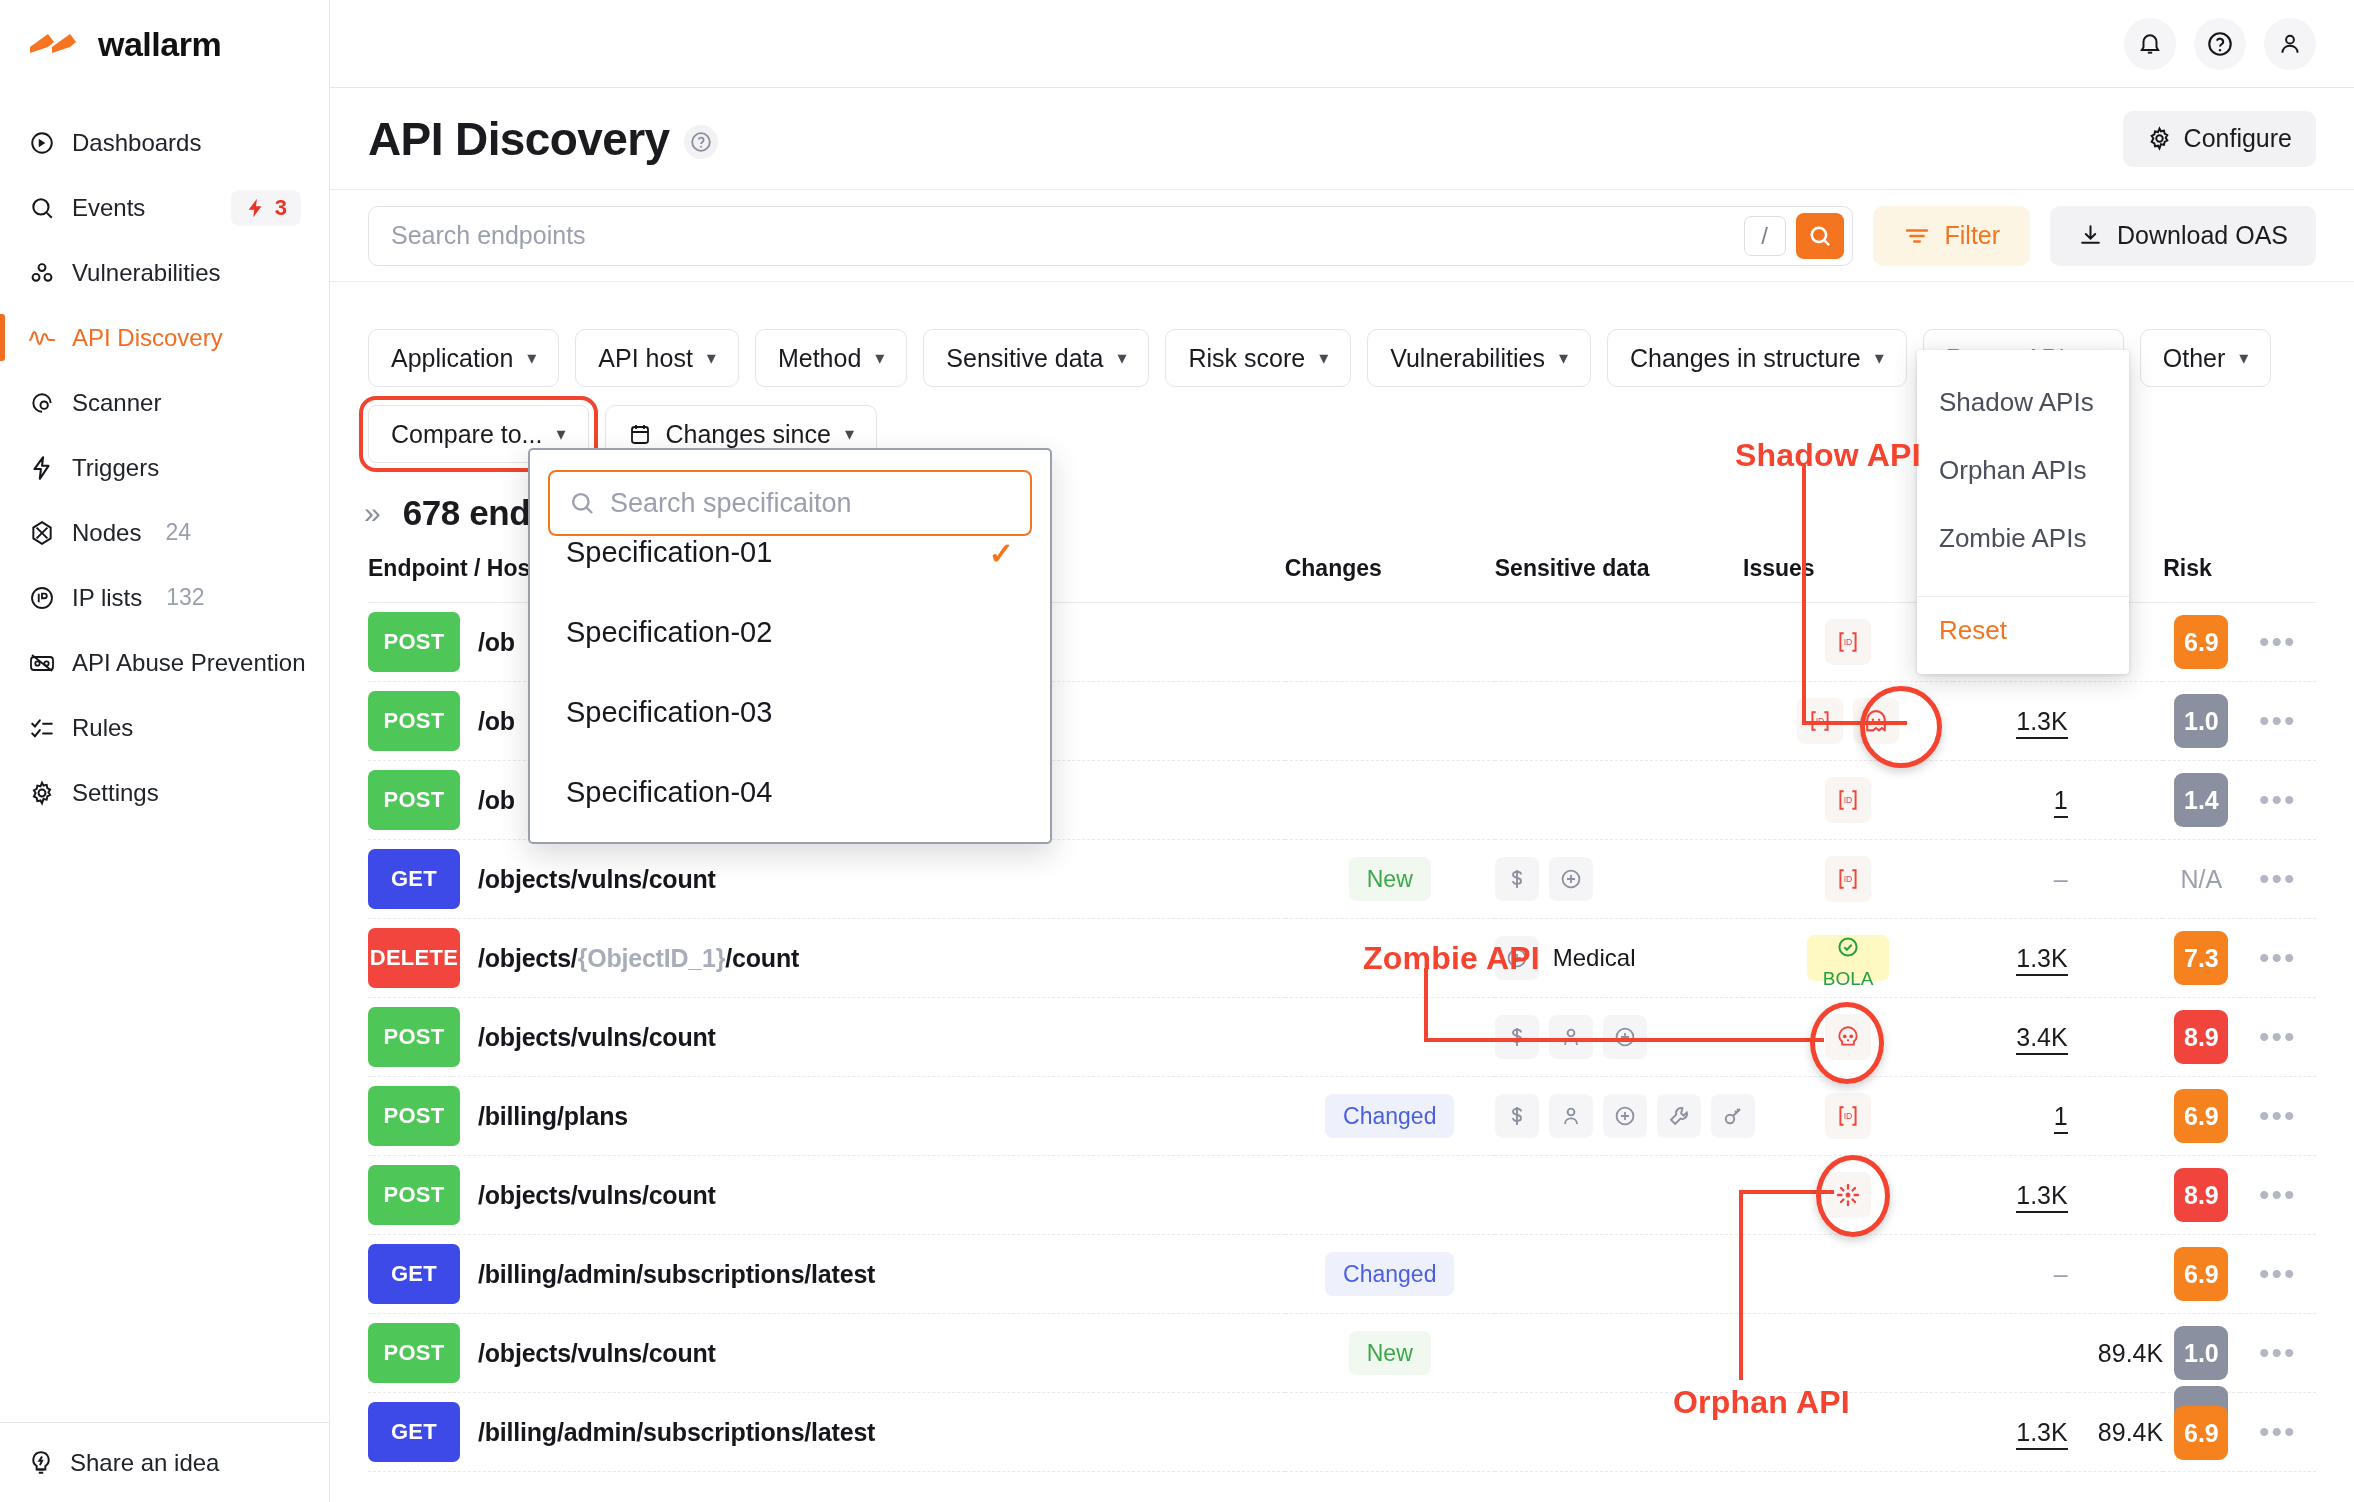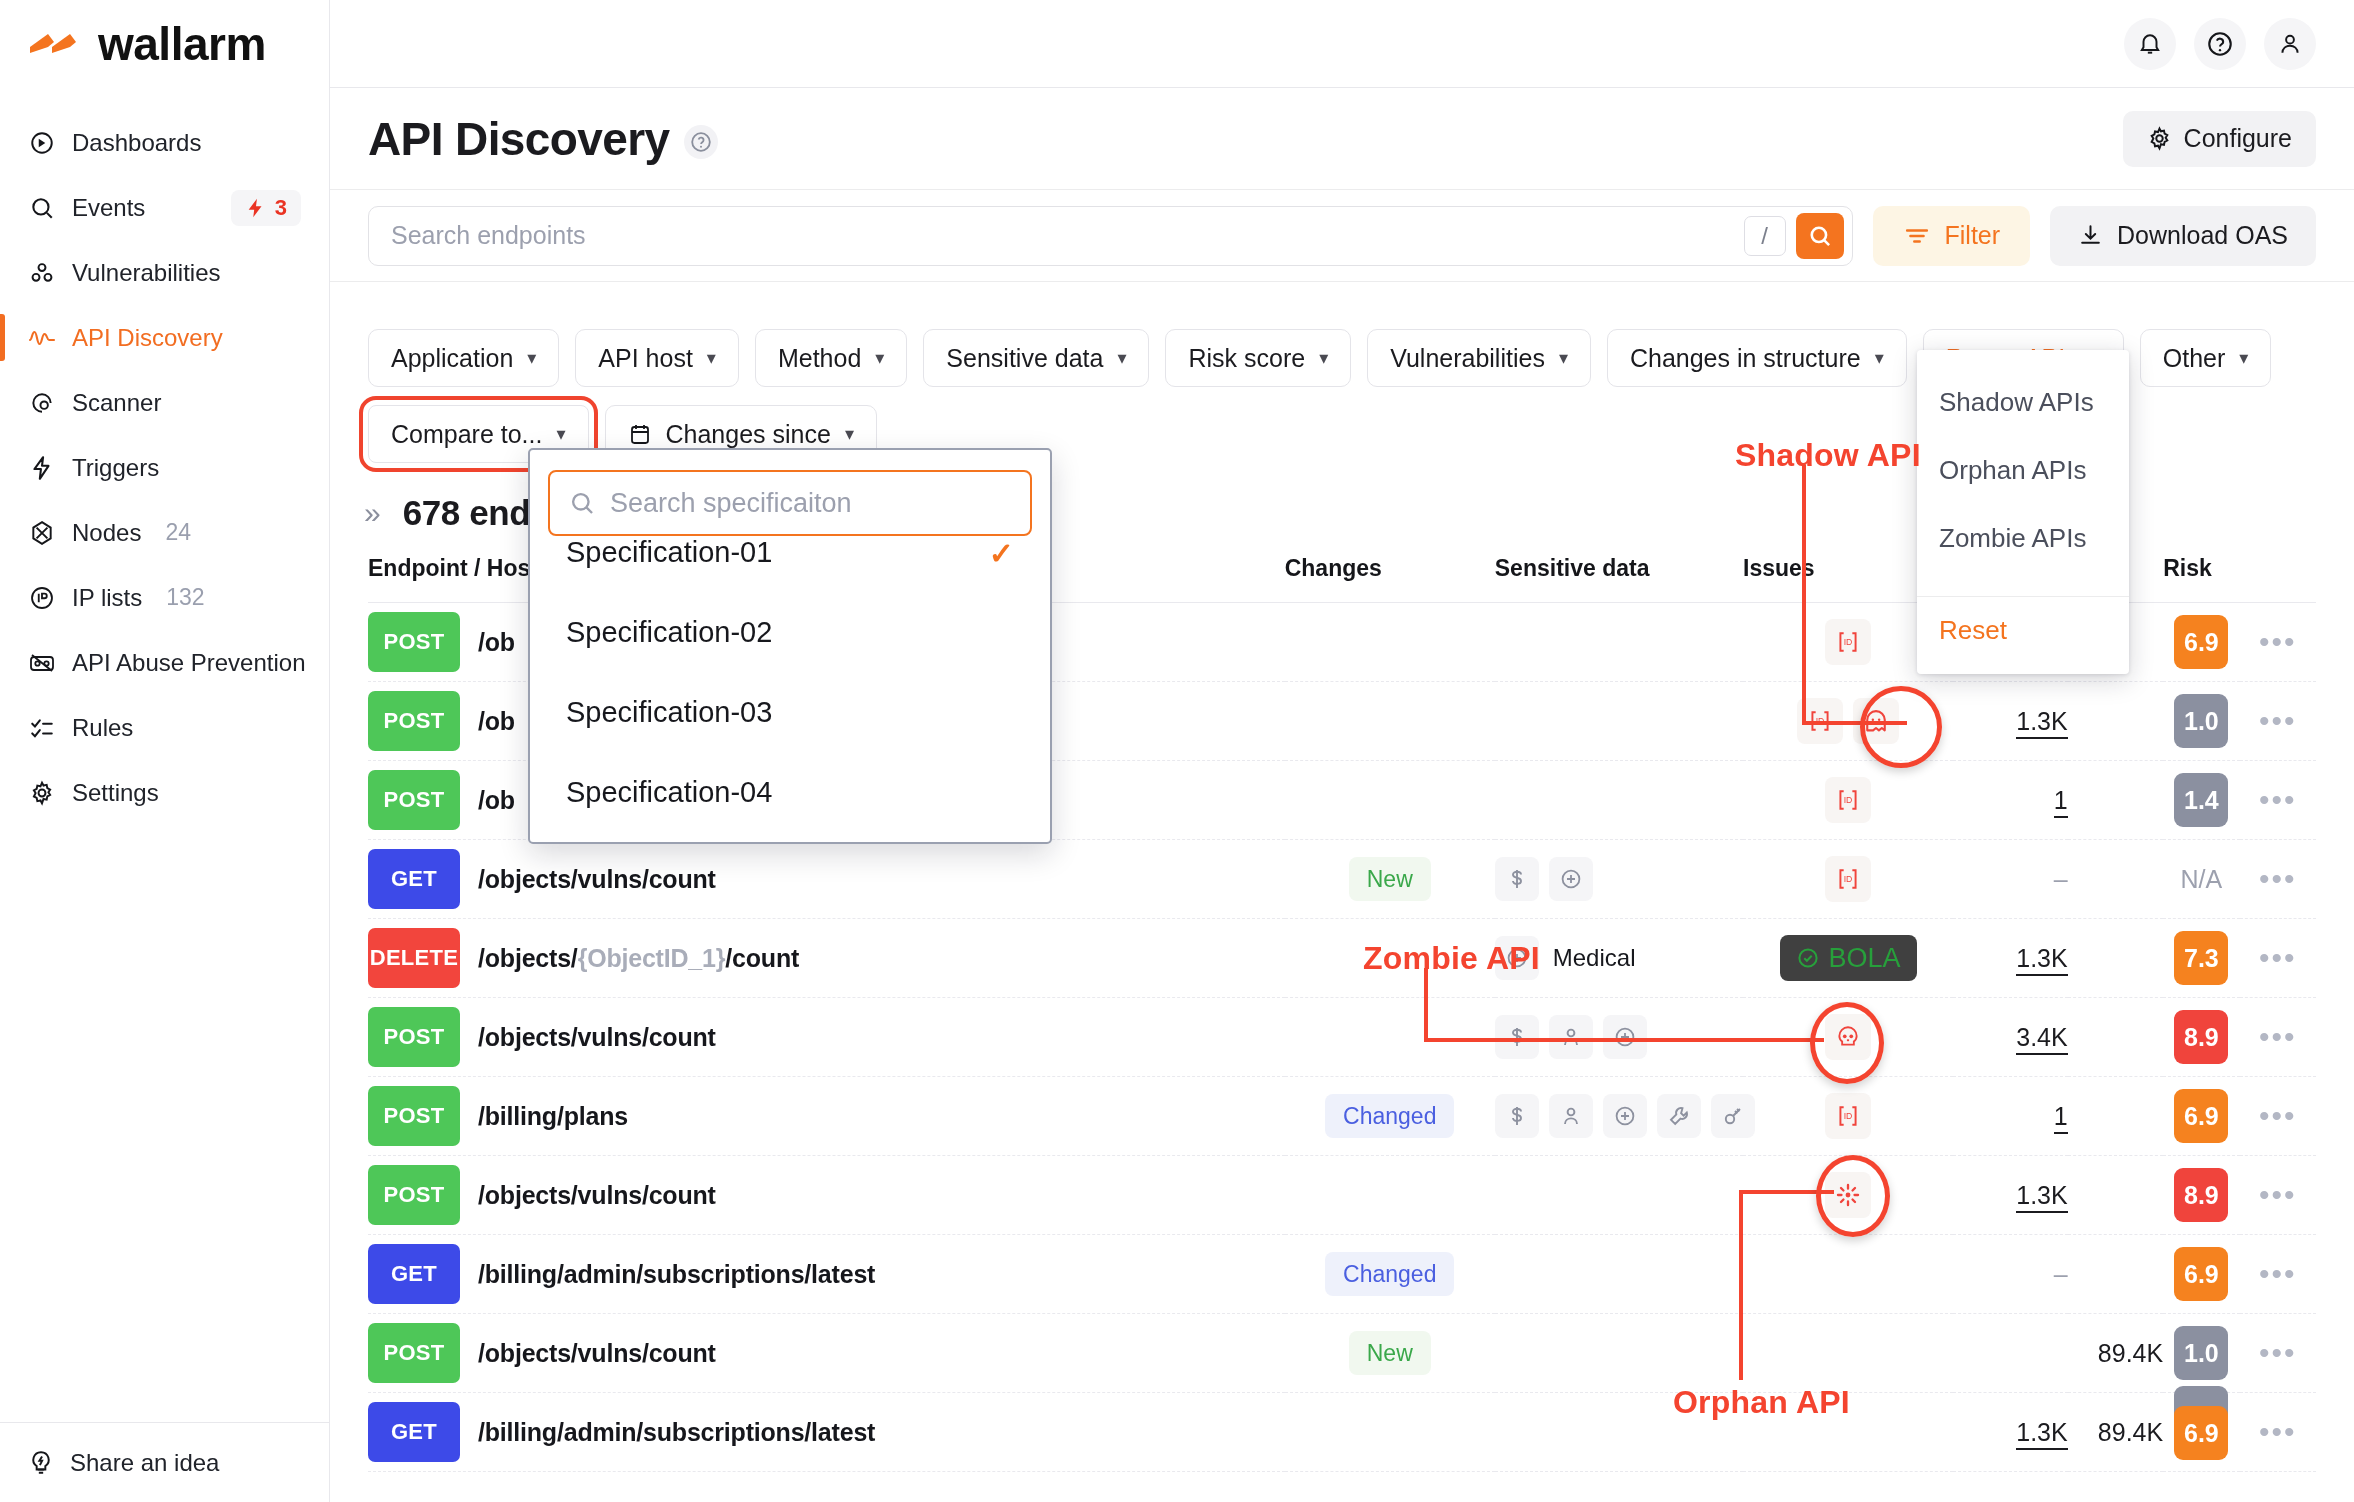--- a/index.html
+++ b/index.html
@@ -25,7 +25,7 @@
     padding-left: 28px; gap: 14px;
   }
   .logo-mark { width: 56px; height: 26px; position: relative; flex:0 0 56px;}
-  .logo-text { font-size: 46px; font-weight: 700; letter-spacing: -0.5px; color:#111; }
+  .logo-text { font-size: 34px; font-weight: 700; letter-spacing: -0.5px; color:#111; }
   .nav { margin-top: 22px; display: flex; flex-direction: column; }
   .nav-item {
     display: flex; align-items: center; gap: 16px;

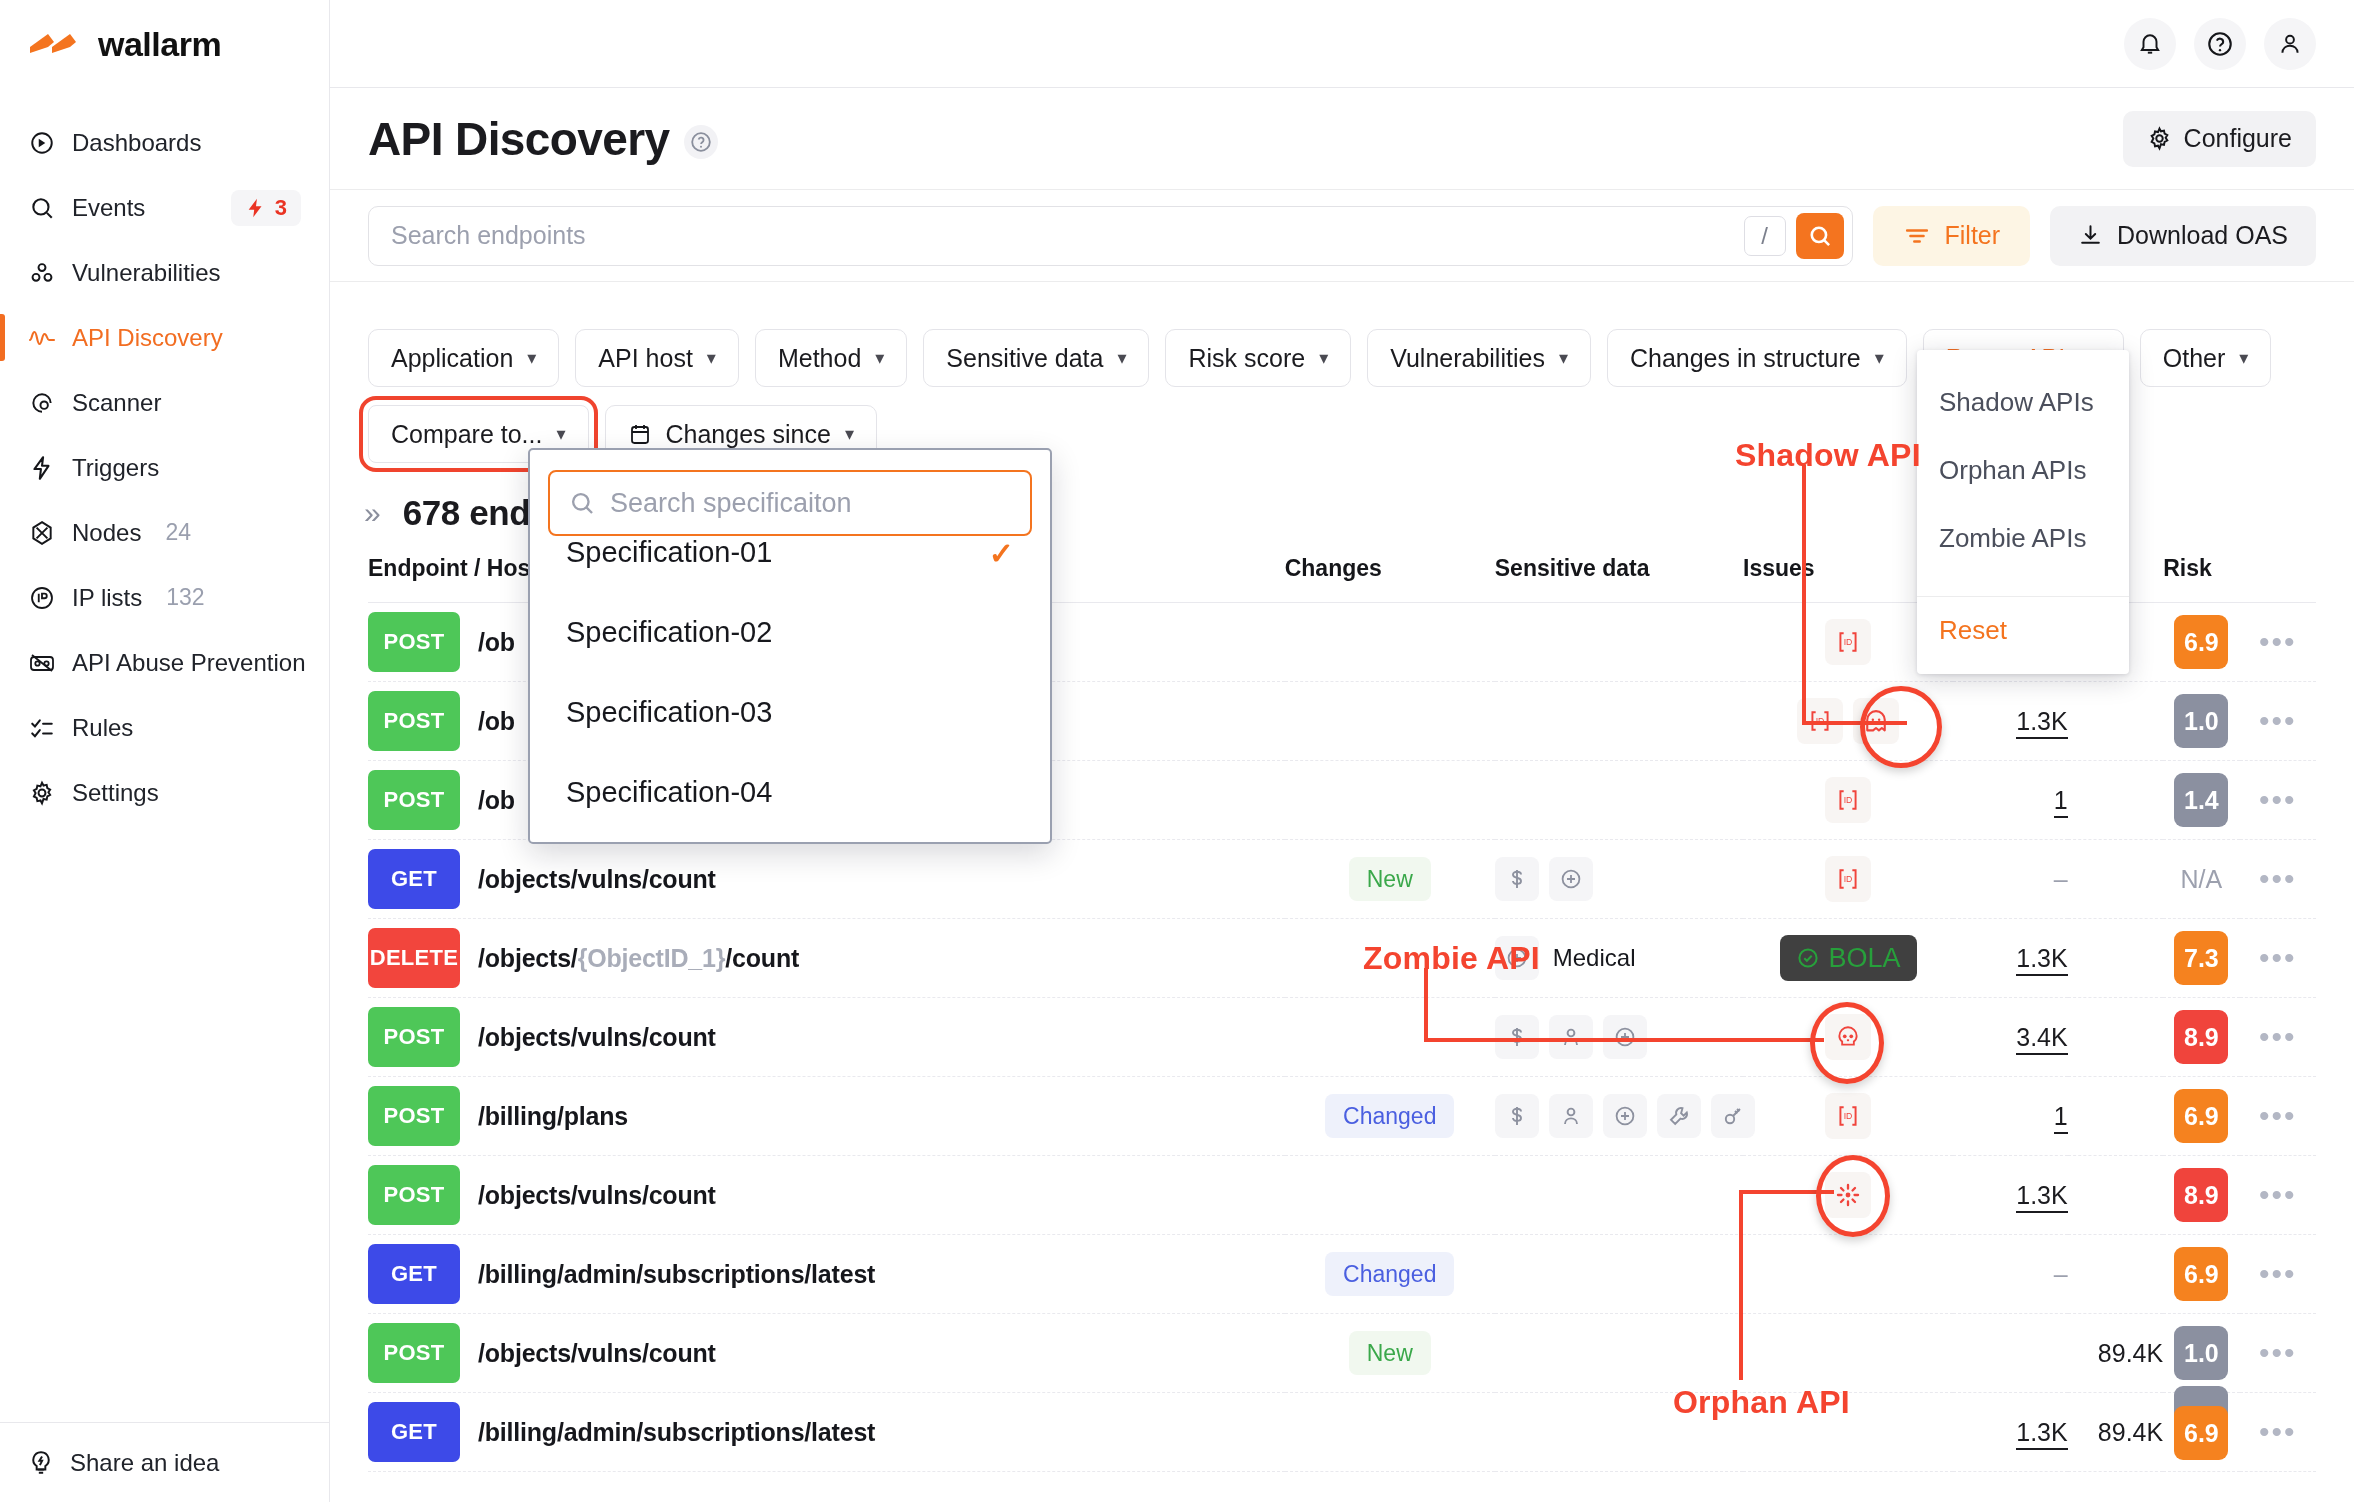--- a/index.html
+++ b/index.html
@@ -214,8 +214,8 @@
   }
   .bola {
     display: inline-flex; align-items: center; gap: 9px;
-    height: 46px; padding: 0 16px; border-radius: 8px; background: #404040;
-    color: #27a03b; font-size: 27px;
+    height: 46px; padding: 0 16px; border-radius: 8px; background: #fef9c3;
+    color: #27a03b; font-size: 19px; flex-direction: column;
   }
   .hits { font-size: 25px; color: #1b1b1f; border-bottom: 2px solid #1b1b1f; padding-bottom: 2px; cursor:pointer;}
   .dash { color: #9ca0ae; font-size: 25px; }

